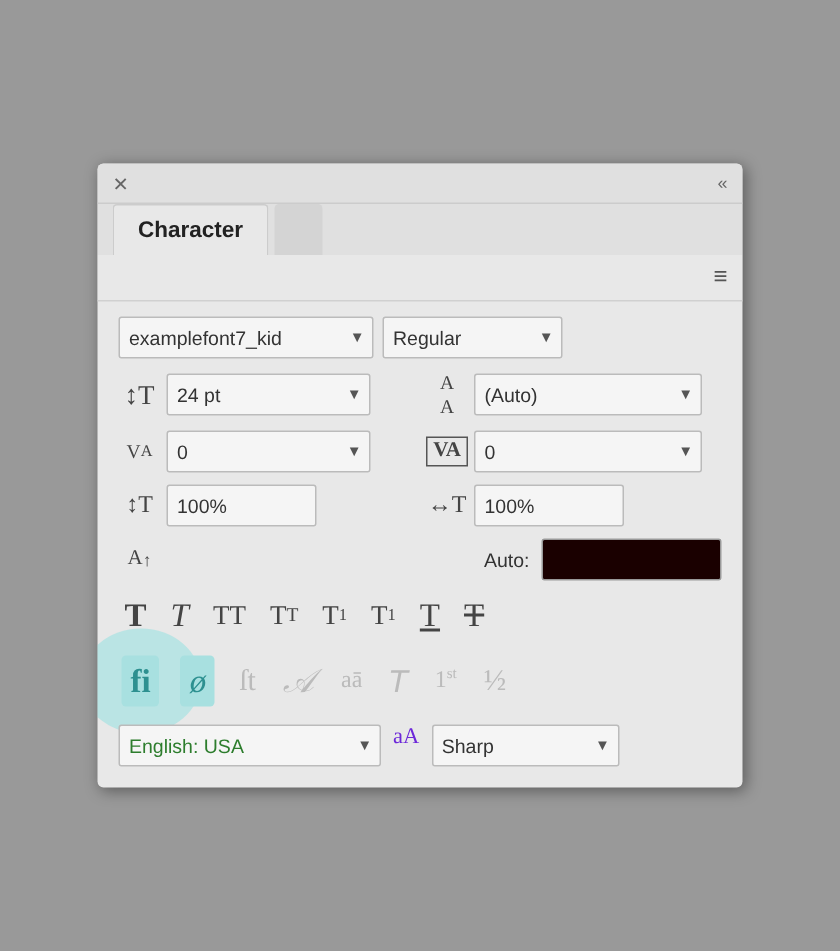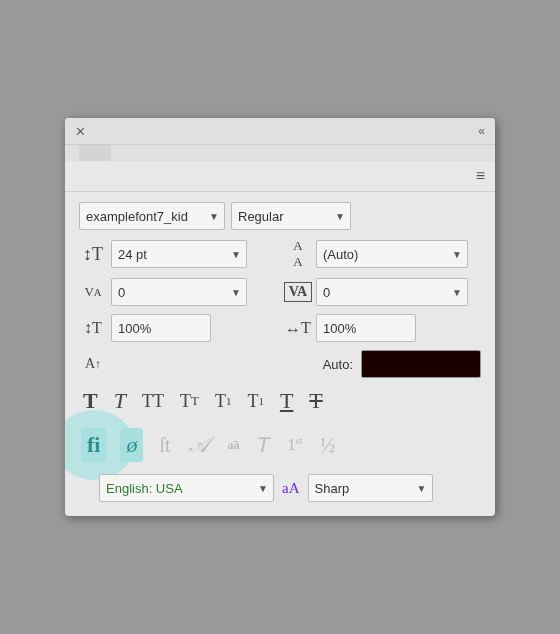--- a/index.html
+++ b/index.html
@@ -256,6 +256,7 @@
   </div>
 
   <div class="tabs">
+    <div class="tab-active">Character</div>
     <div class="tab-inactive"></div>
   </div>
 

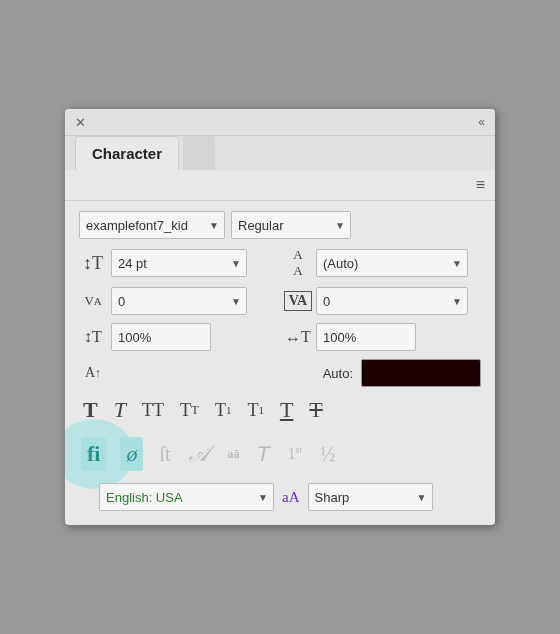--- a/index.html
+++ b/index.html
@@ -115,7 +115,7 @@
       font-size: 10px;
     }
     .font-family-select {
-      width: 146px;
+      width: 170px;
     }
     .font-style-select {
       width: 120px;

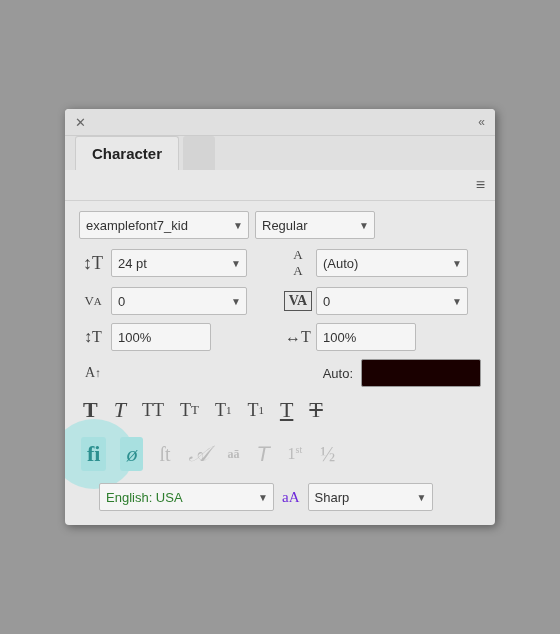--- a/index.html
+++ b/index.html
@@ -376,7 +376,7 @@
       <button class="lig-btn active" style="font-size:22px;font-family:serif;color:#2d9090;font-style:italic;position:relative;z-index:1;">ø</button>
       <button class="lig-btn" style="font-size:20px;font-family:serif;">ſt</button>
       <button class="lig-btn" style="font-size:22px;font-family:serif;font-style:italic;">𝒜</button>
-      <button class="lig-btn" style="font-size:12px;font-family:serif;font-weight:bold;">aā</button>
+      <button class="lig-btn" style="font-size:16px;font-family:serif;">aā</button>
       <button class="lig-btn" style="font-size:20px;font-family:serif;font-style:italic;">𝘛</button>
       <button class="lig-btn" style="font-size:16px;font-family:serif;">1<sup>st</sup></button>
       <button class="lig-btn" style="font-size:20px;font-family:serif;">½</button>

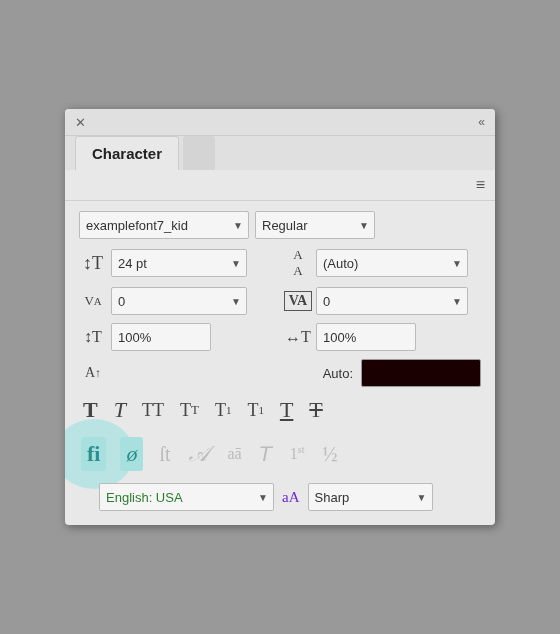--- a/index.html
+++ b/index.html
@@ -205,10 +205,8 @@
     
     .bottom-row {
       display: flex;
-      align-items: center;
       gap: 8px;
       margin-top: 4px;
-      margin-left: 20px;
     }
     .lang-select {
       width: 175px;

